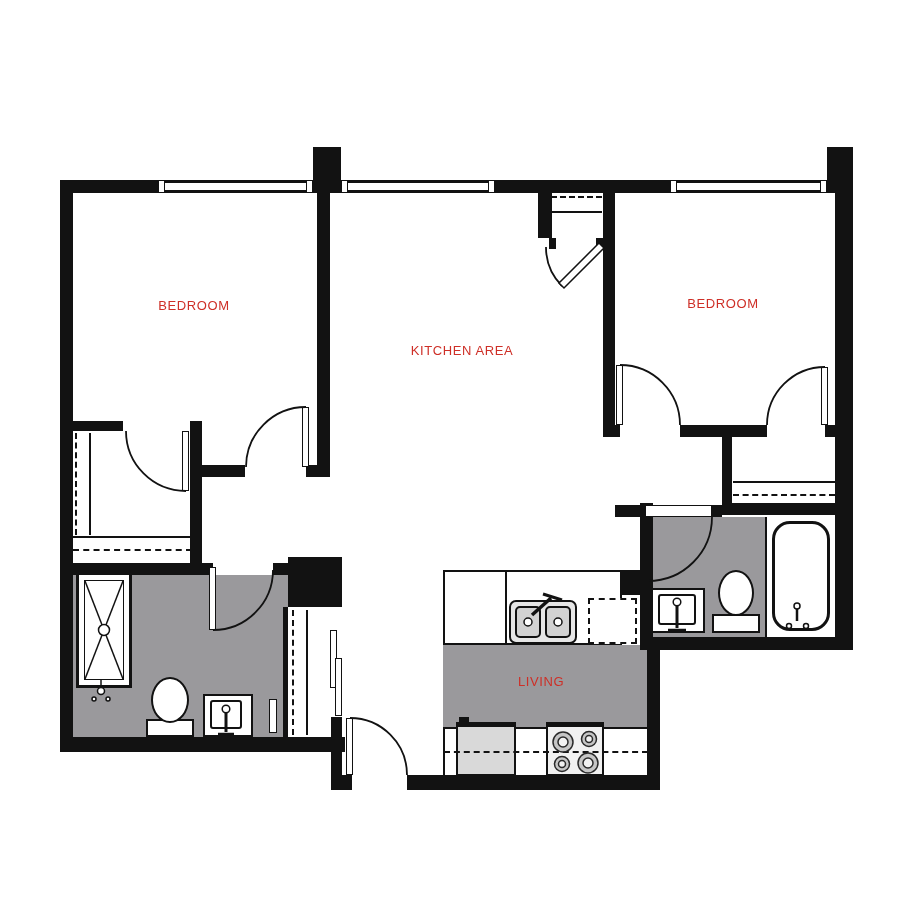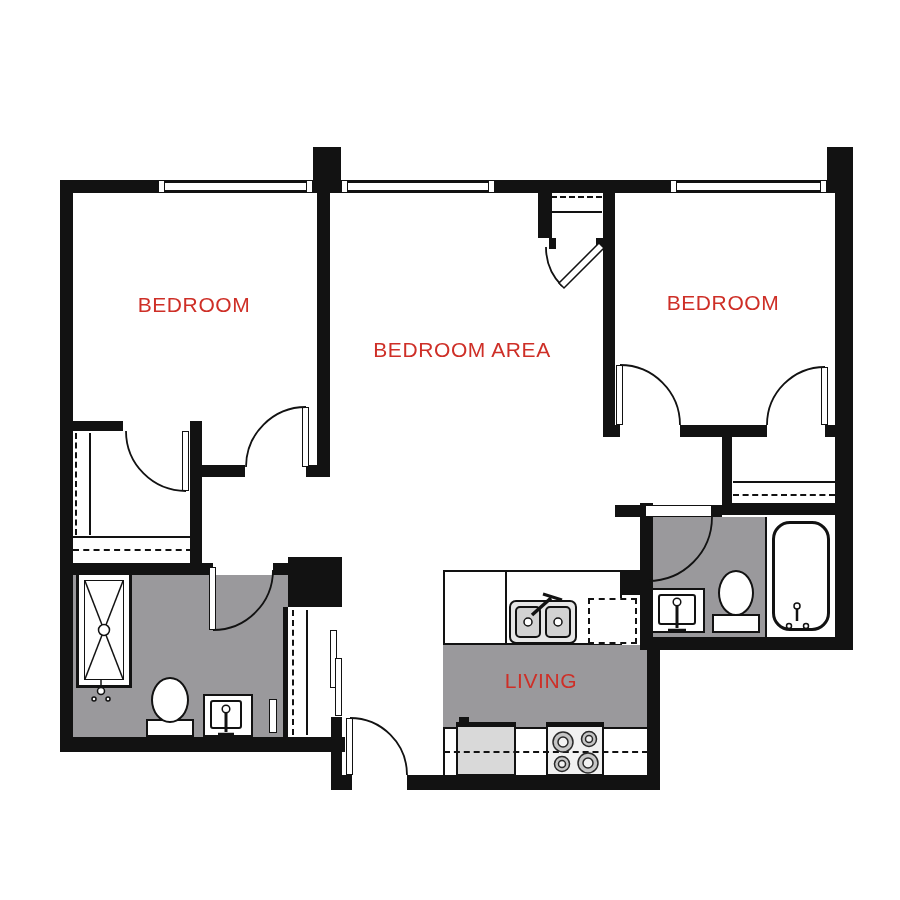--- a/index.html
+++ b/index.html
@@ -21,7 +21,7 @@
   .dash-h{position:absolute;border-top:2px dashed var(--wall);z-index:5;}
   .dash-v{position:absolute;border-left:2px dashed var(--wall);z-index:5;}
   .overlay{position:absolute;left:0;top:0;z-index:9;}
-  .room-label{position:absolute;transform:translate(-50%,-50%);font-size:21px;letter-spacing:.6px;
+  .room-label{position:absolute;transform:translate(-50%,-50%);font-size:13px;letter-spacing:.6px;
         color:var(--red);white-space:nowrap;z-index:10;}
   .tub{position:absolute;background:#fff;border:3px solid var(--wall);border-radius:18px;z-index:3;}
   .bowl{position:absolute;background:#fff;border:2.5px solid var(--wall);border-radius:50%;z-index:3;}

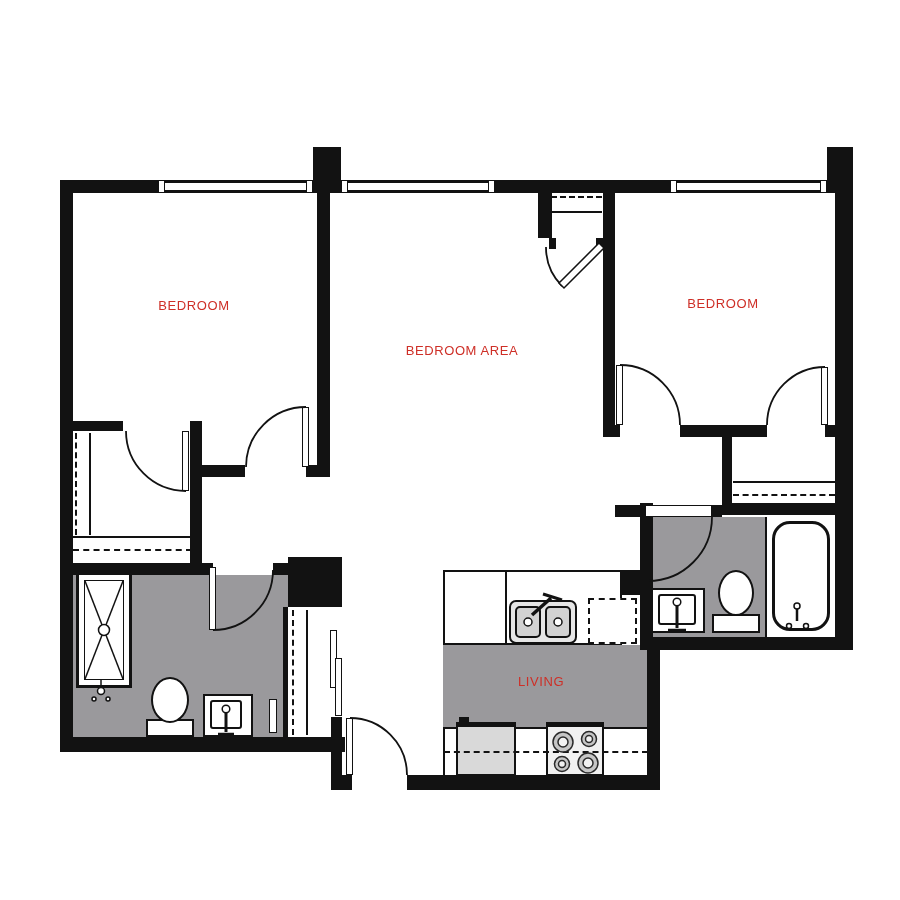--- a/index.html
+++ b/index.html
@@ -187,7 +187,7 @@
   </svg>
 
   <div class="room-label" style="left:194px;top:305px;">BEDROOM</div>
-  <div class="room-label" style="left:462px;top:350px;">BEDROOM AREA</div>
+  <div class="room-label" style="left:462px;top:350px;">KITCHEN AREA</div>
   <div class="room-label" style="left:723px;top:303px;">BEDROOM</div>
   <div class="room-label" style="left:541px;top:681px;">LIVING</div>
 

